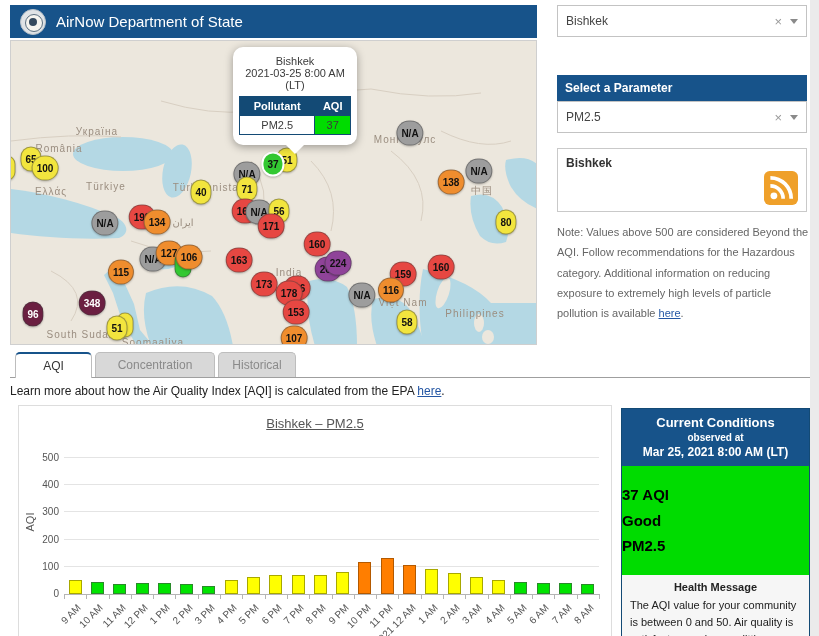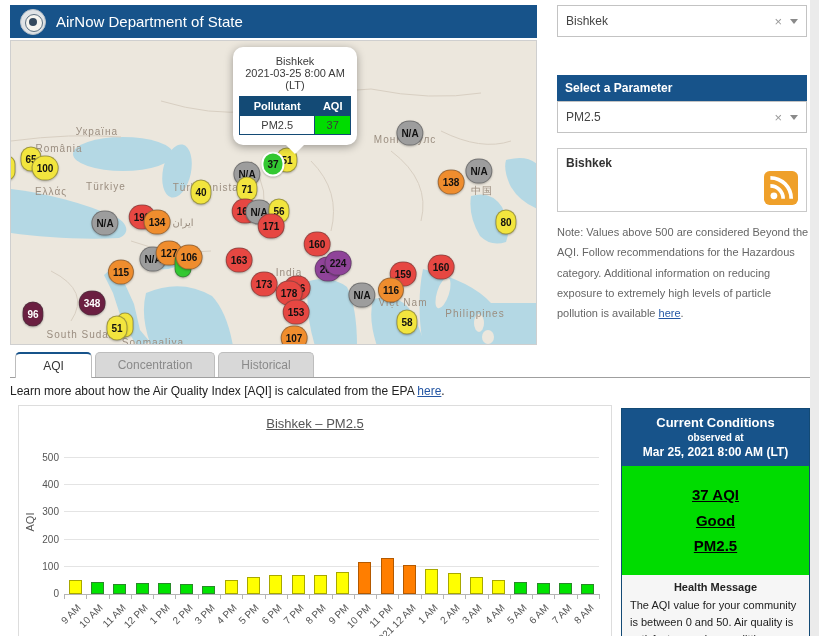--- a/index.html
+++ b/index.html
@@ -60,7 +60,7 @@
     border:1px solid #bdbdbd;border-bottom:none;border-radius:5px 5px 0 0;box-sizing:border-box;cursor:pointer;}
   .tab.active{left:5px;width:77px;background:#fff;color:#333;border-top:2px solid #17538a;height:26px;z-index:2;}
   .tab.t2{left:85px;width:120px;background:#d8d8d8;color:#8a8a8a;}
-  .tab.t3{left:208px;width:96px;background:#d8d8d8;color:#8a8a8a;}
+  .tab.t3{left:208px;width:78px;background:#d8d8d8;color:#8a8a8a;}
 
   .epa-line{position:absolute;left:10px;top:384px;font-size:12px;color:#222;}
 

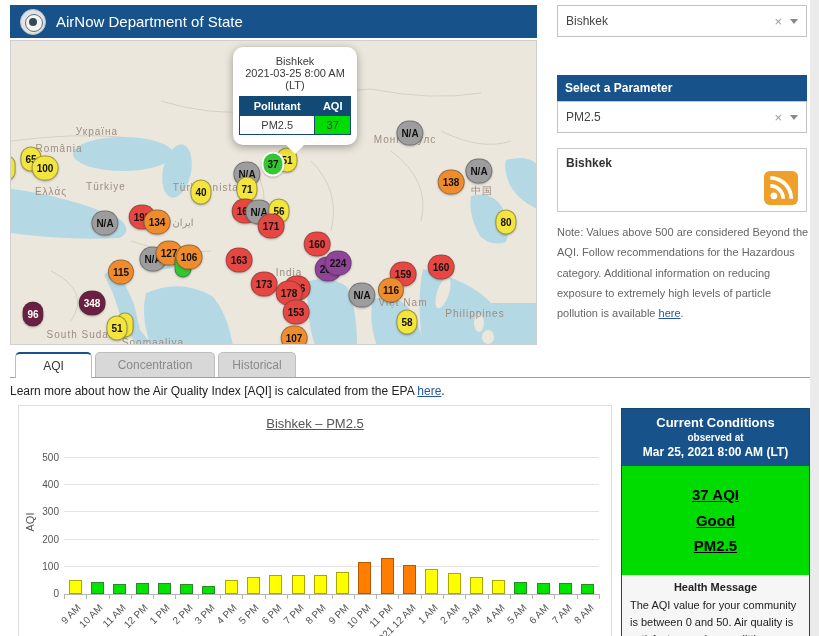--- a/index.html
+++ b/index.html
@@ -82,7 +82,7 @@
   .cc-head .t{font-size:13px;font-weight:bold;}
   .cc-head .s{font-size:10px;font-weight:bold;margin-top:2px;}
   .cc-head .d{font-size:12px;font-weight:bold;margin-top:2px;}
-  .cc-green{background:#00dc00;text-align:center;padding:16px 12px;color:#000;text-decoration:underline;}
+  .cc-green{background:#00dc00;text-align:left;padding:16px 0;color:#000;}
   .cc-green div{font-size:15px;font-weight:bold;line-height:1.7;}
   .cc-health{padding:6px 8px;color:#222;}
   .cc-health .ht{font-size:11px;font-weight:bold;text-align:center;margin-bottom:4px;}

